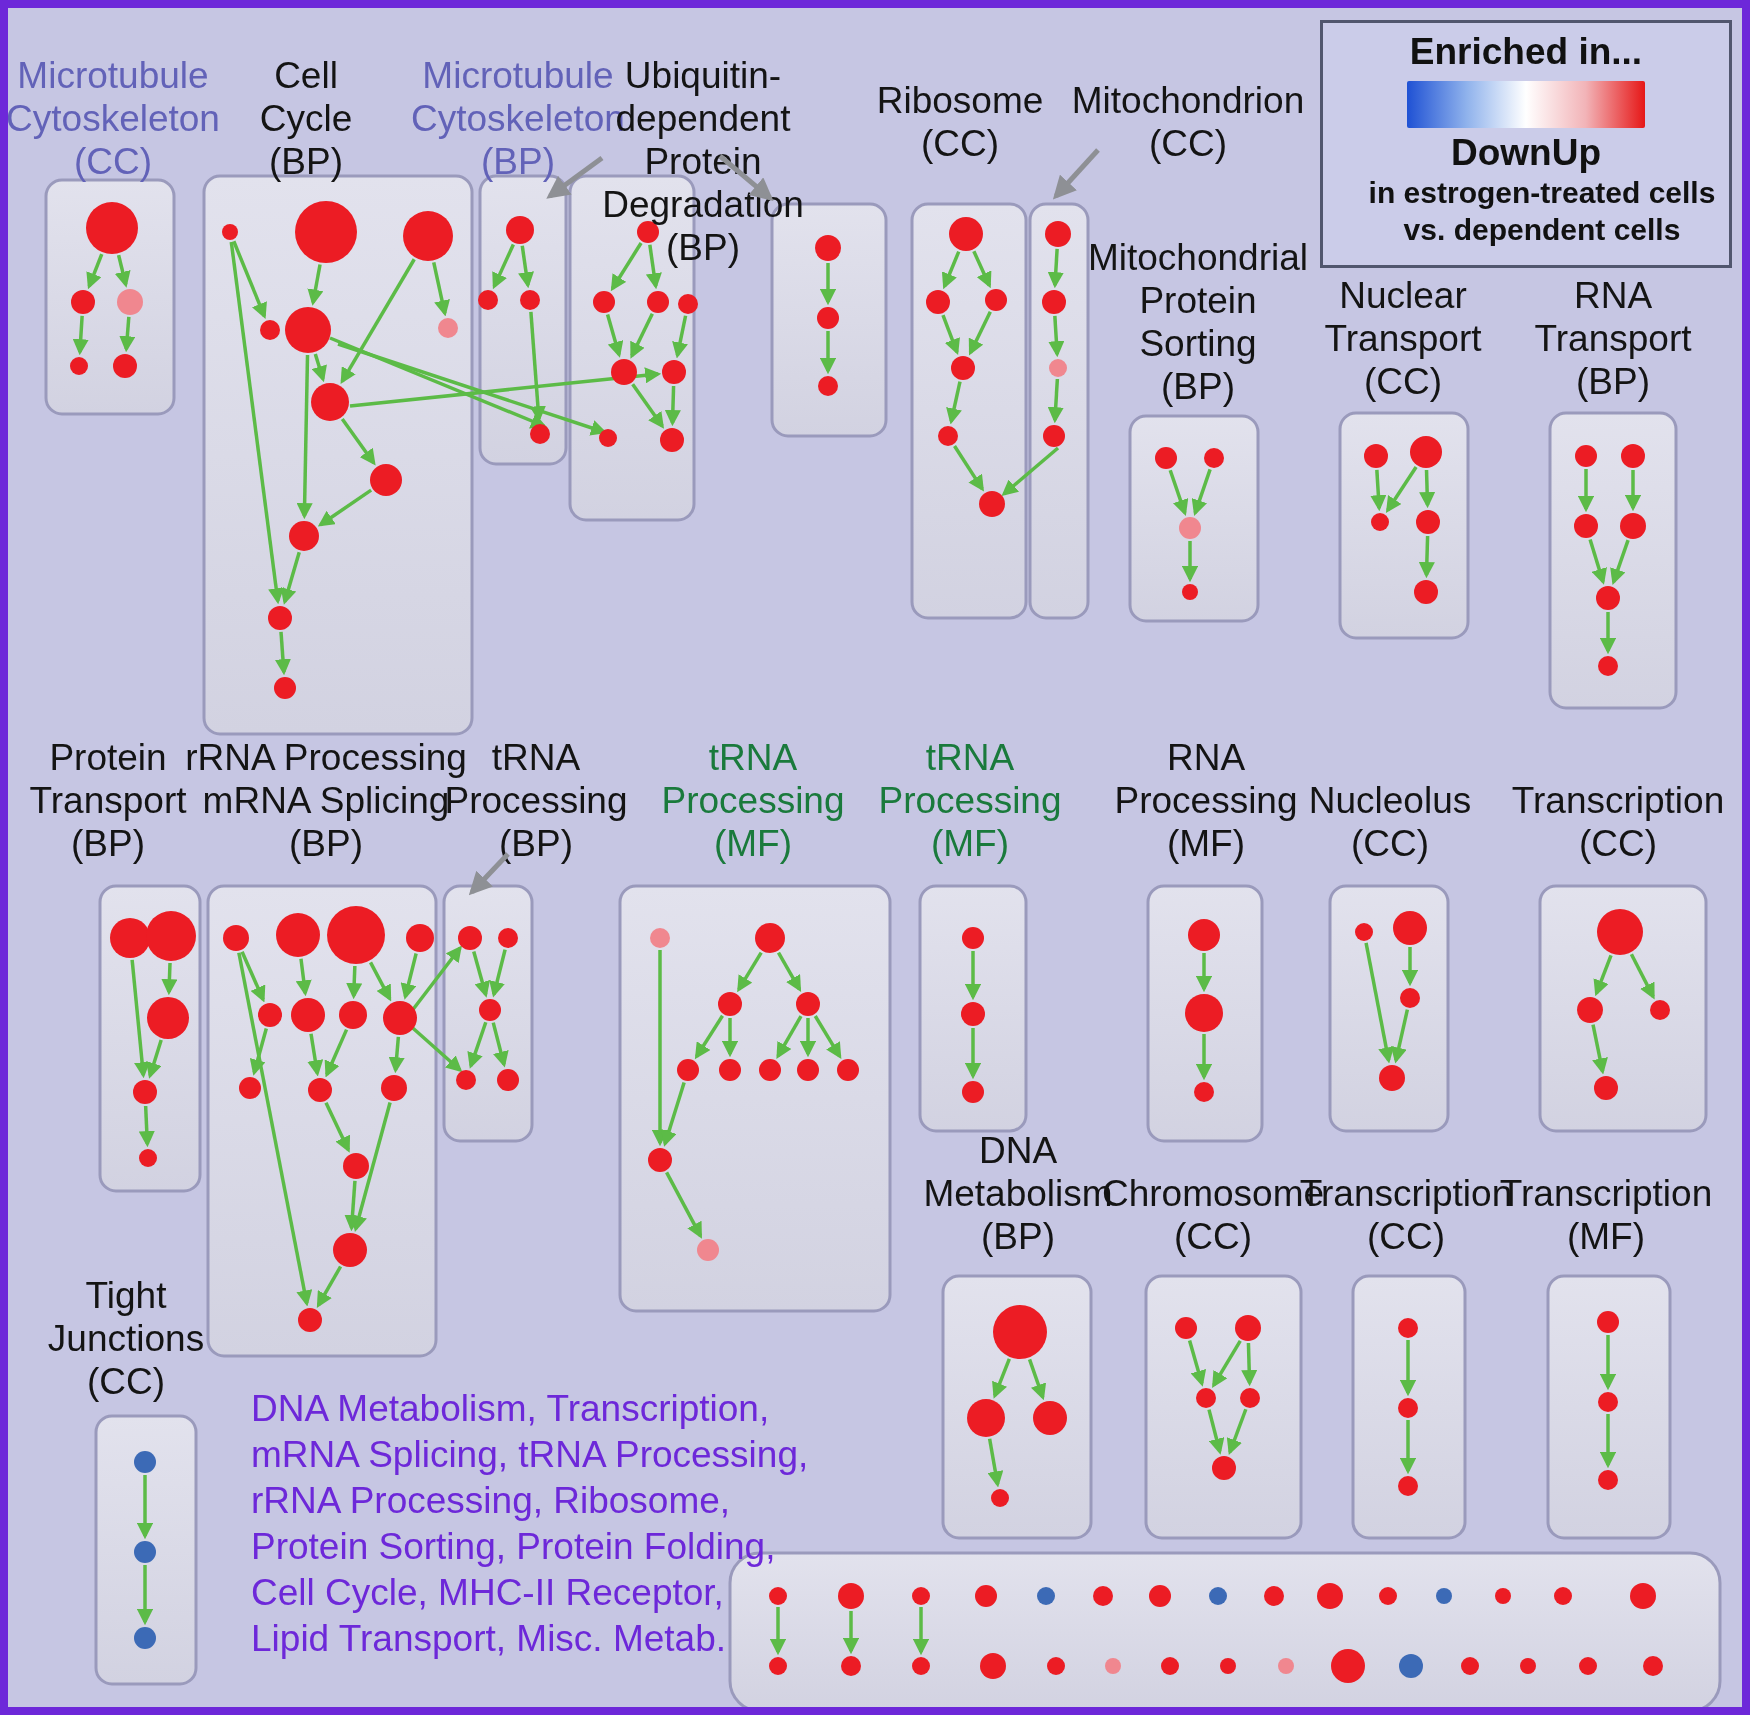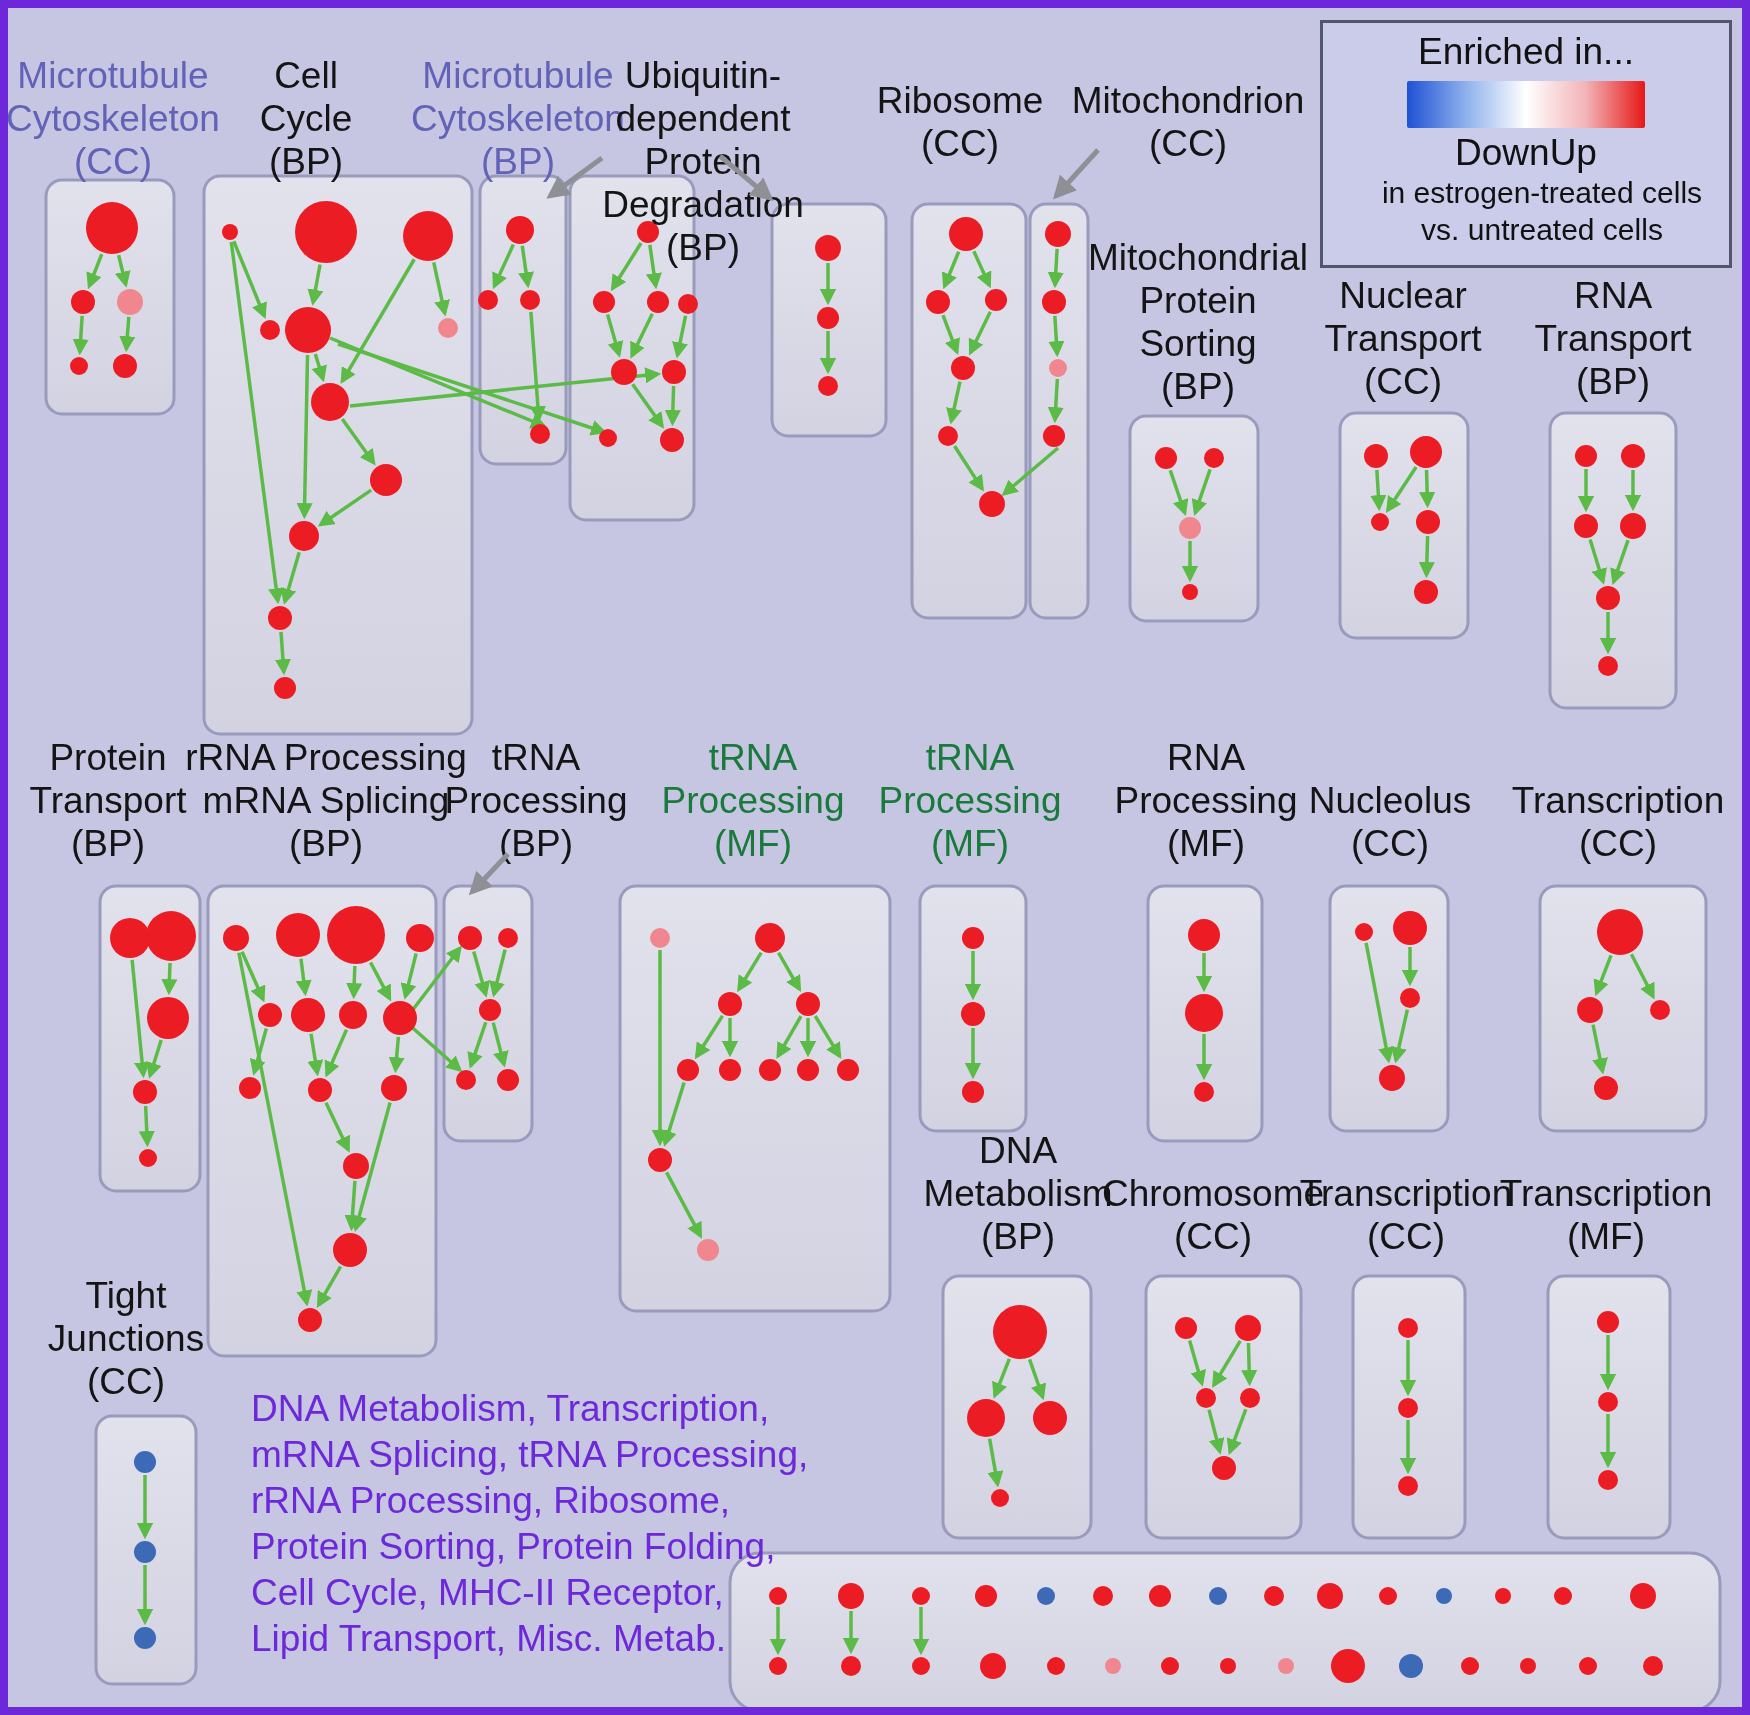--- a/index.html
+++ b/index.html
@@ -8,7 +8,7 @@
         font-family:"Liberation Sans",sans-serif;}
   #fig{position:absolute;left:0;top:0;font-family:"Liberation Sans",sans-serif;}
   .legend{position:absolute;left:1312px;top:12px;width:412px;height:248px;
-          border:3px solid #51566e;background:#cbcce9;box-sizing:border-box;text-align:center;}
+          border:3px solid #51566e;background:#cbcce9;box-sizing:border-box;text-align:center;font-weight:bold;}
   .legend-title{font-size:37px;margin-top:8px;color:#111;}
   .legend-bar{width:238px;height:47px;margin:8px auto 4px;border-radius:2px;}
   .legend-du{display:flex;justify-content:center;padding:0 34px;font-size:37px;color:#111;}

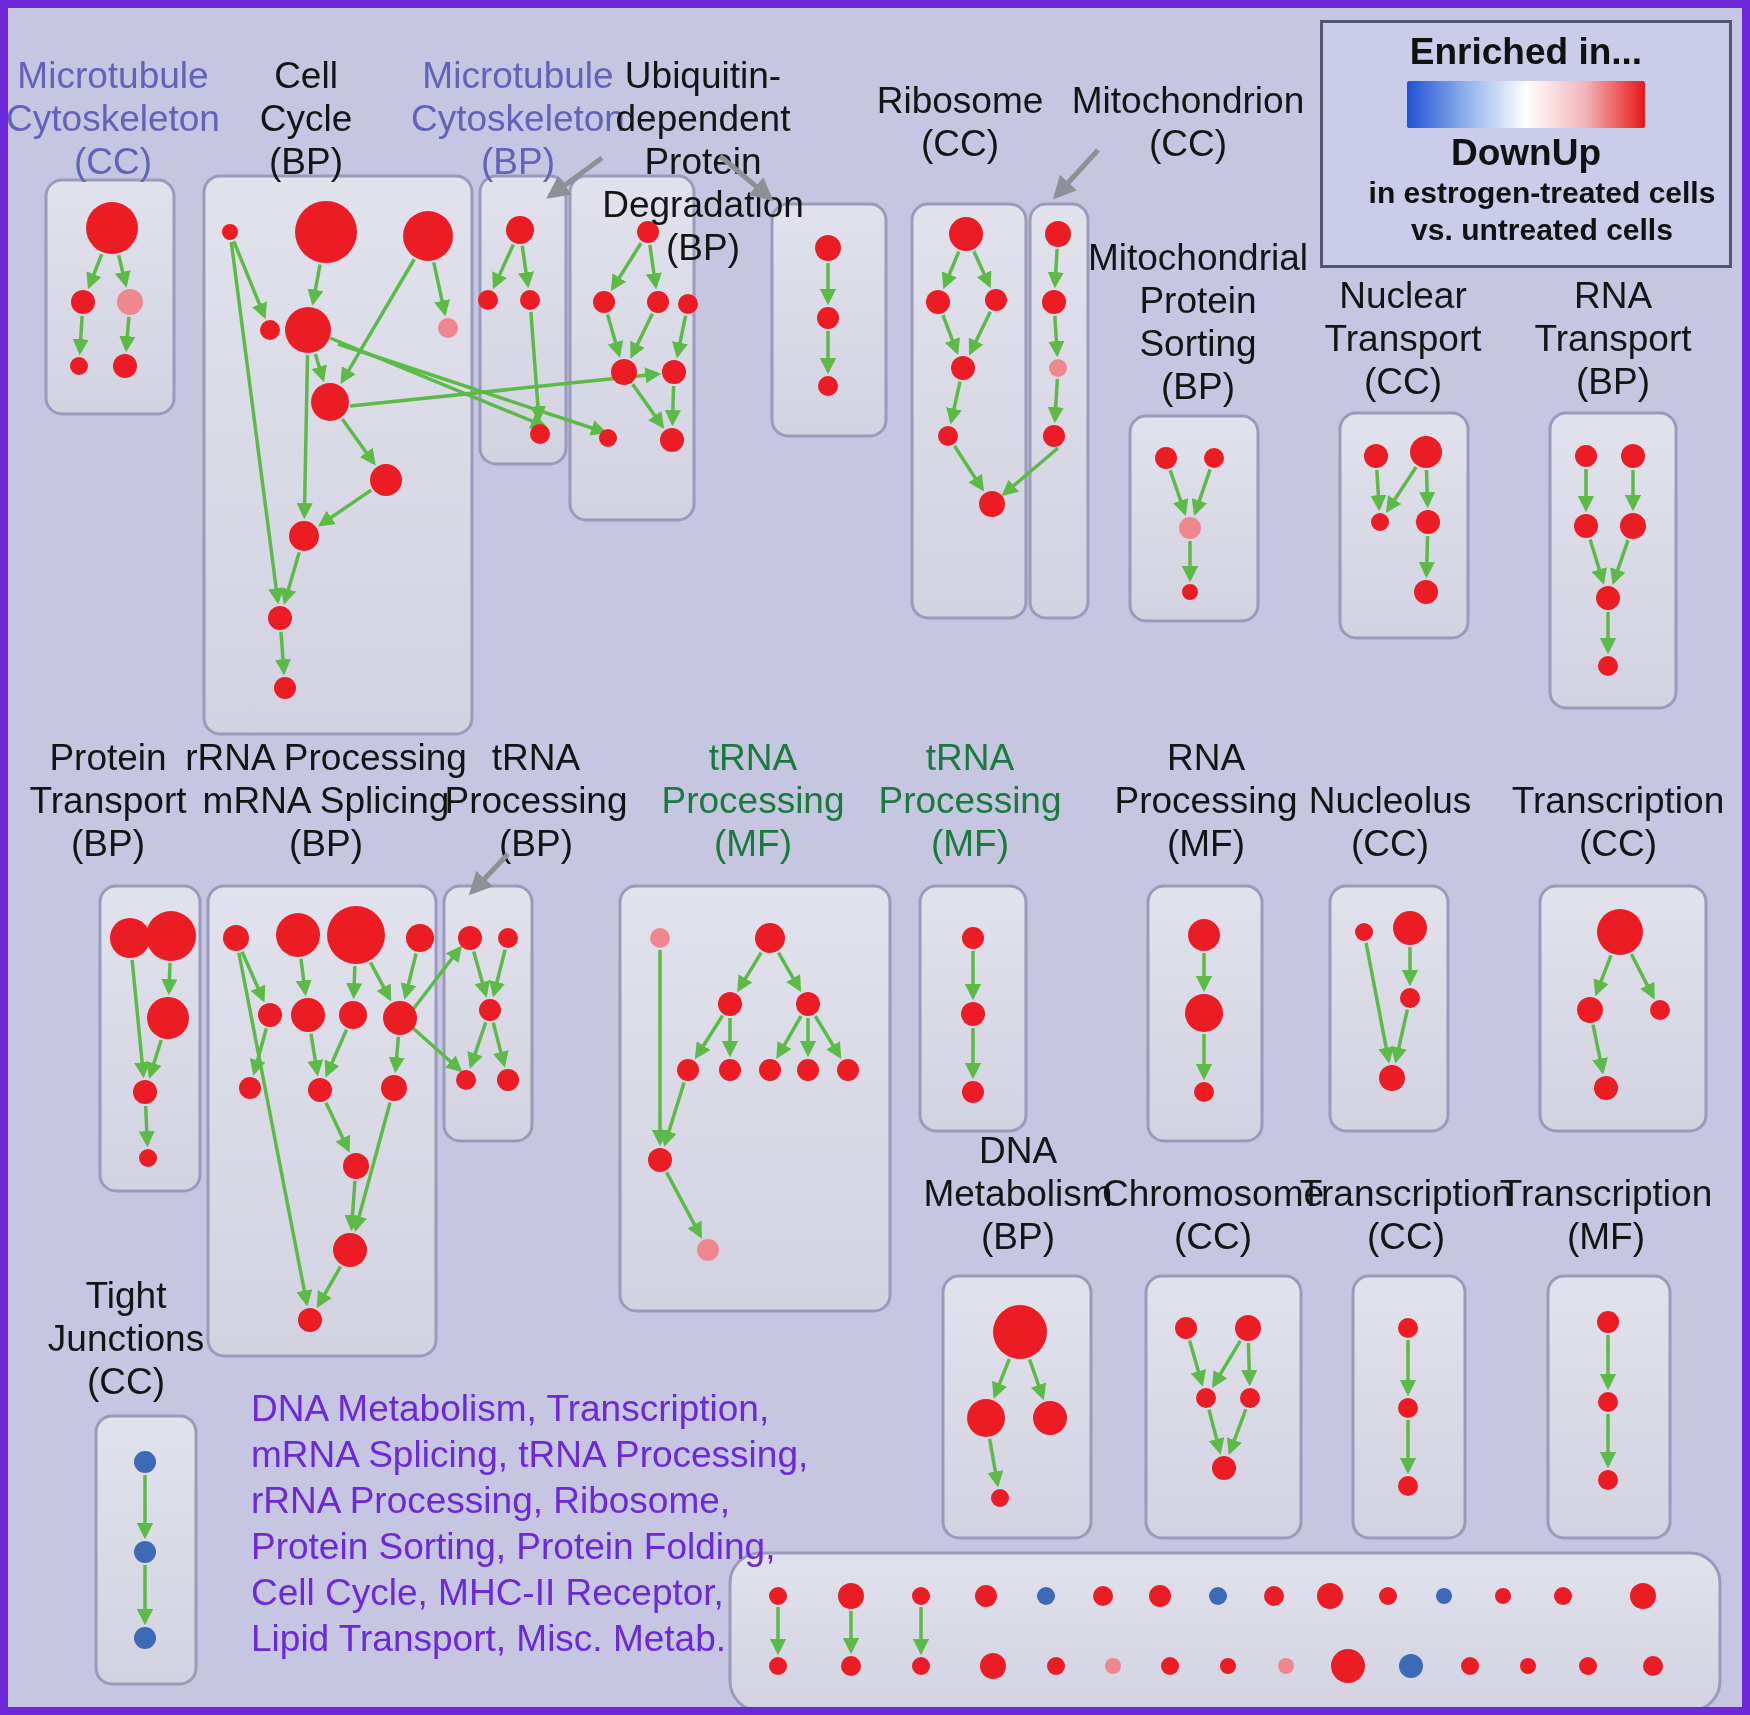--- a/index.html
+++ b/index.html
@@ -368,7 +368,7 @@
       <span>Up</span>
     </div>
     <div class="legend-sub">in estrogen-treated cells</div>
-    <div class="legend-sub">vs. untreated cells</div>
+    <div class="legend-sub">vs. dependent cells</div>
   </div>
 
   <div id="misc-note">DNA Metabolism, Transcription,

